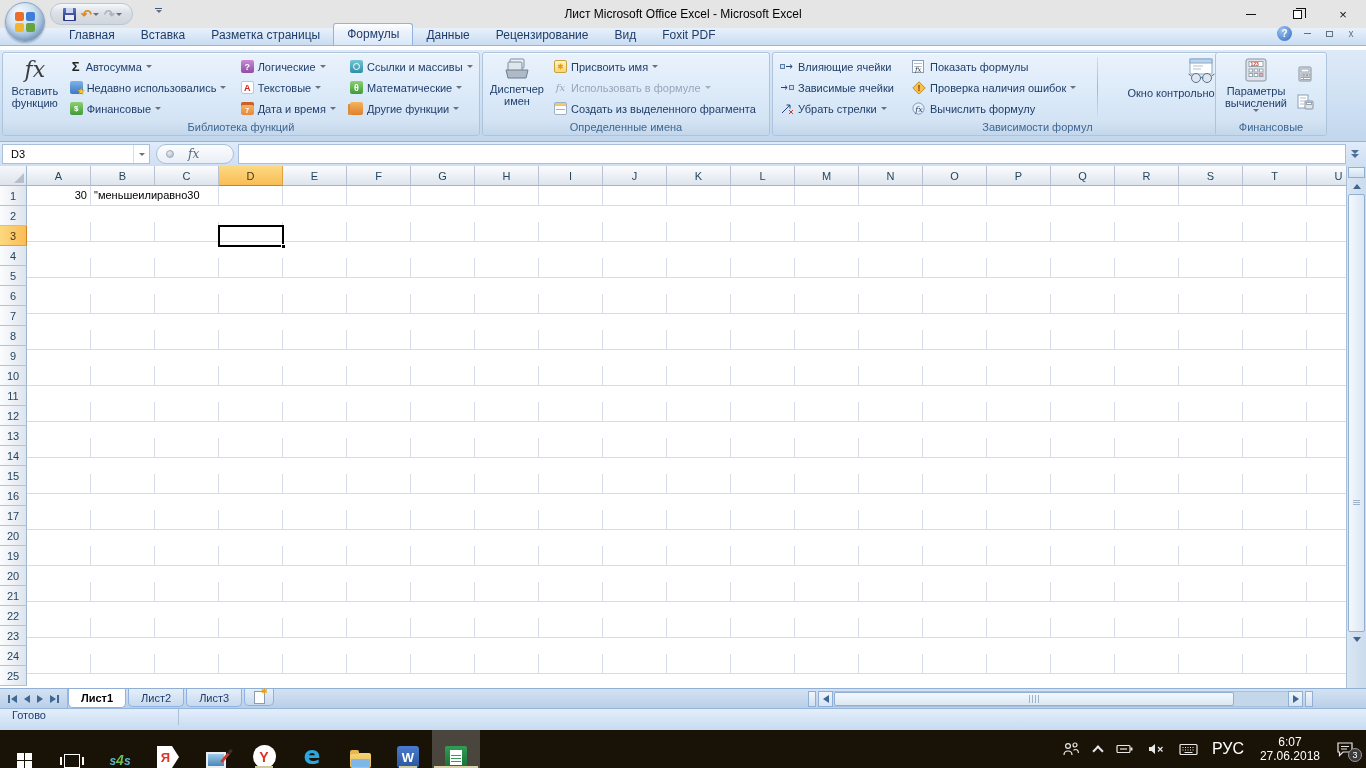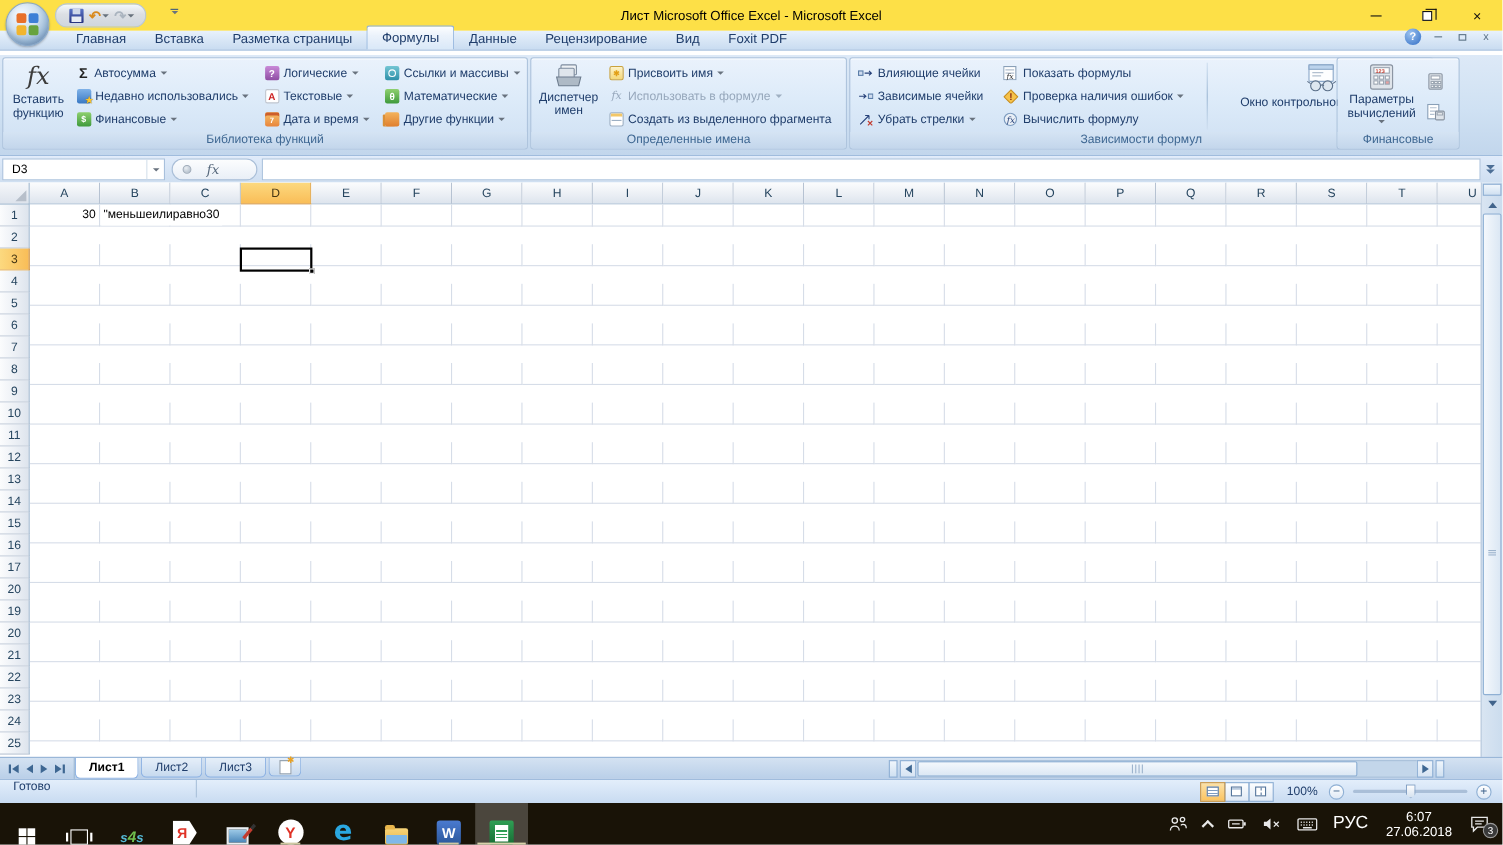--- a/index.html
+++ b/index.html
@@ -8,7 +8,7 @@
 .screen{position:absolute;inset:0;width:1366px;height:768px}
 
 
-.titlebar{position:absolute;top:0;left:0;right:0;height:28px;background:#fde047}
+.titlebar{position:absolute;top:0;left:0;right:0;height:28px;background:#e5e5e5}
 .apptitle{position:absolute;left:200px;right:200px;top:7px;text-align:center;font-size:12px;color:#000;white-space:nowrap}
 .winctl{position:absolute;right:0;top:0;display:flex}
 .wc{width:46px;height:28px;display:flex;align-items:center;justify-content:center;color:#111;font-size:13px}

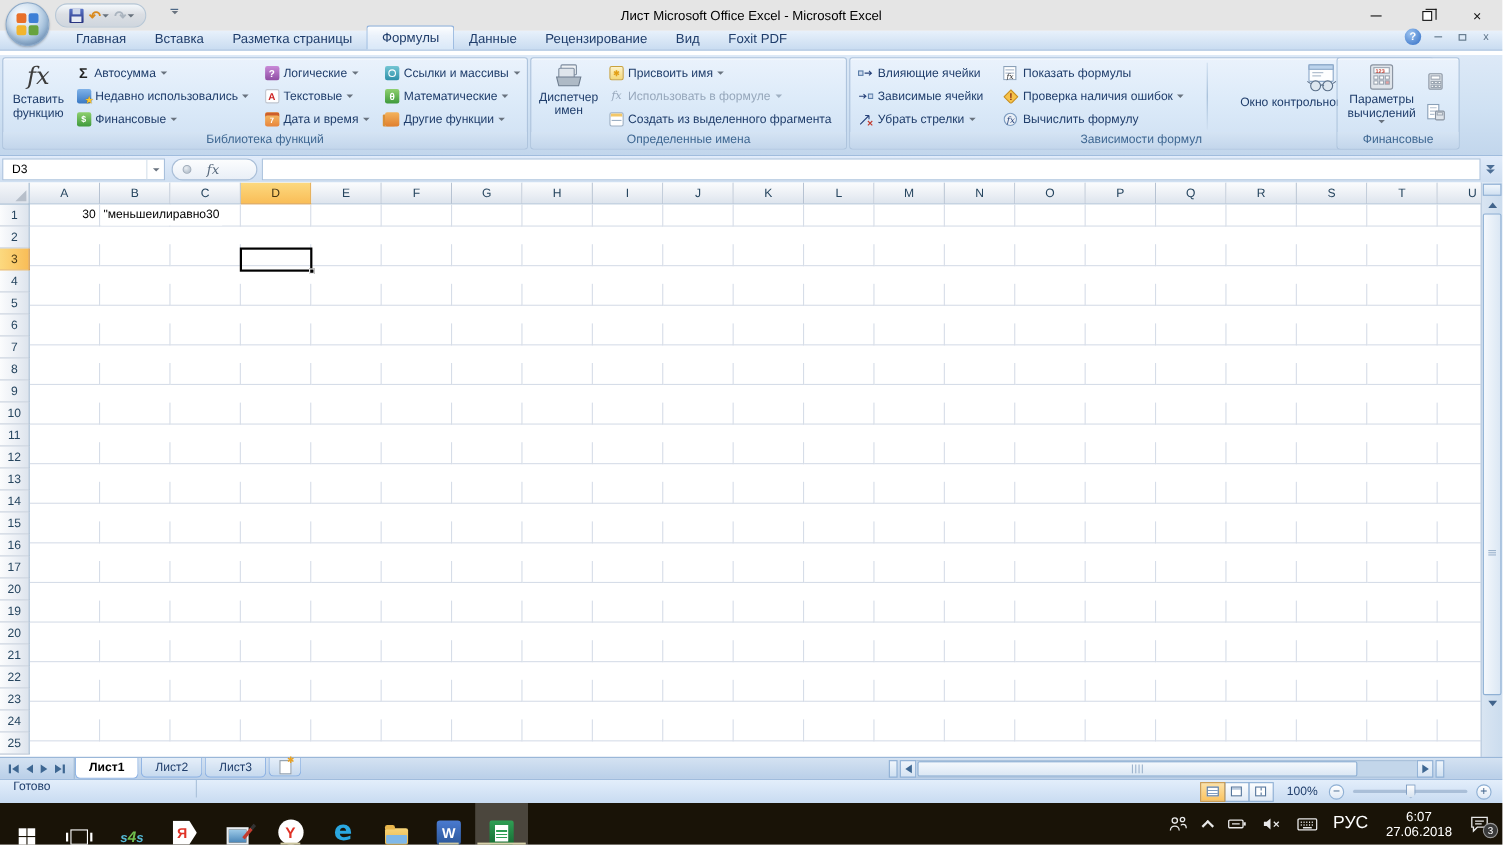--- a/index.html
+++ b/index.html
@@ -1177,25 +1177,6 @@
   <div class="statusbar">
     <div class="stReady">Готово</div>
     <div class="stSep"></div>
-    <div class="stRight">
-      <div class="vbgroup">
-        <div class="vbtn active">
-            <span class="ic-normal"></span>
-          </div>
-        <div class="vbtn">
-            <span class="ic-layout"></span>
-          </div>
-        <div class="vbtn">
-            <span class="ic-break"></span>
-          </div>
-      </div>
-      <span class="zoomlbl">100%</span>
-      <span class="zbtn">−</span>
-      <span class="ztrack">
-          <span class="zthumb"></span>
-        </span>
-      <span class="zbtn">+</span>
-    </div>
   </div>
 
   <div class="taskbar">

